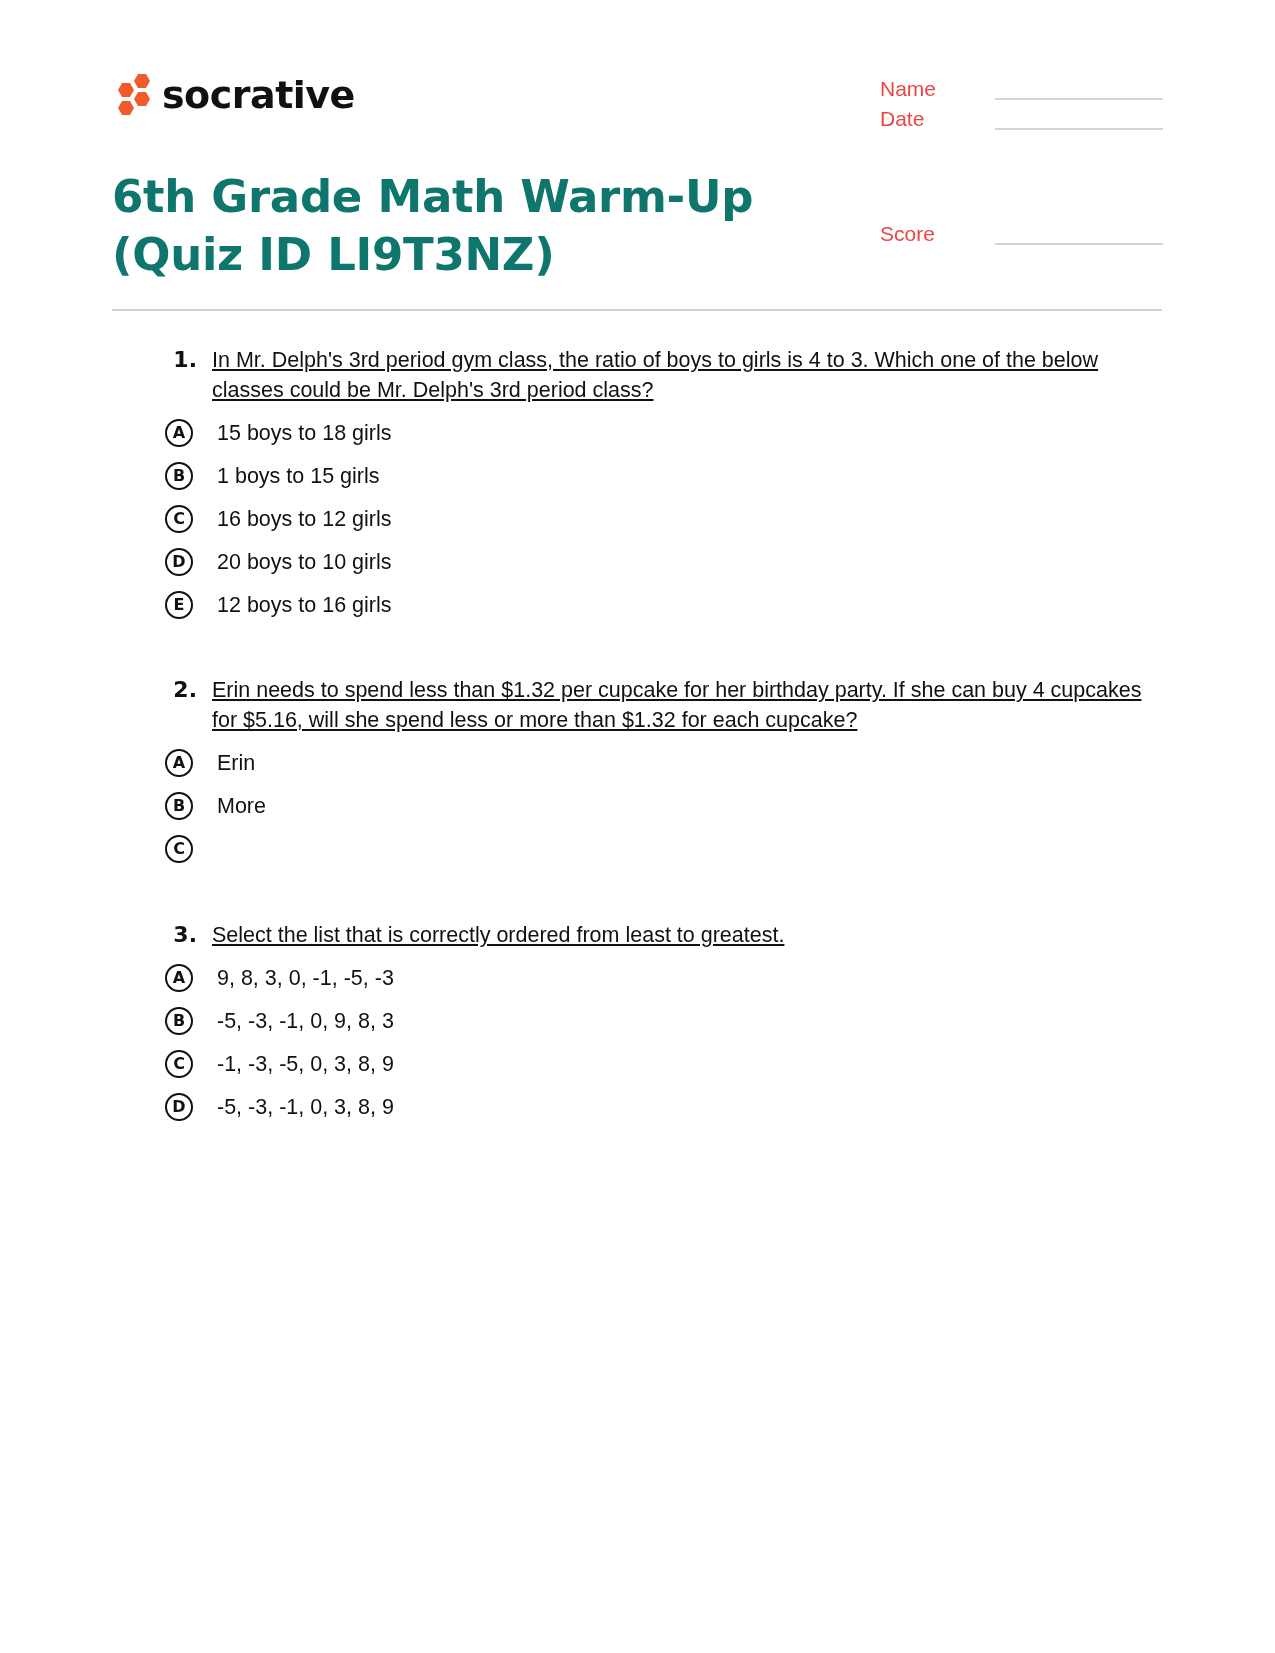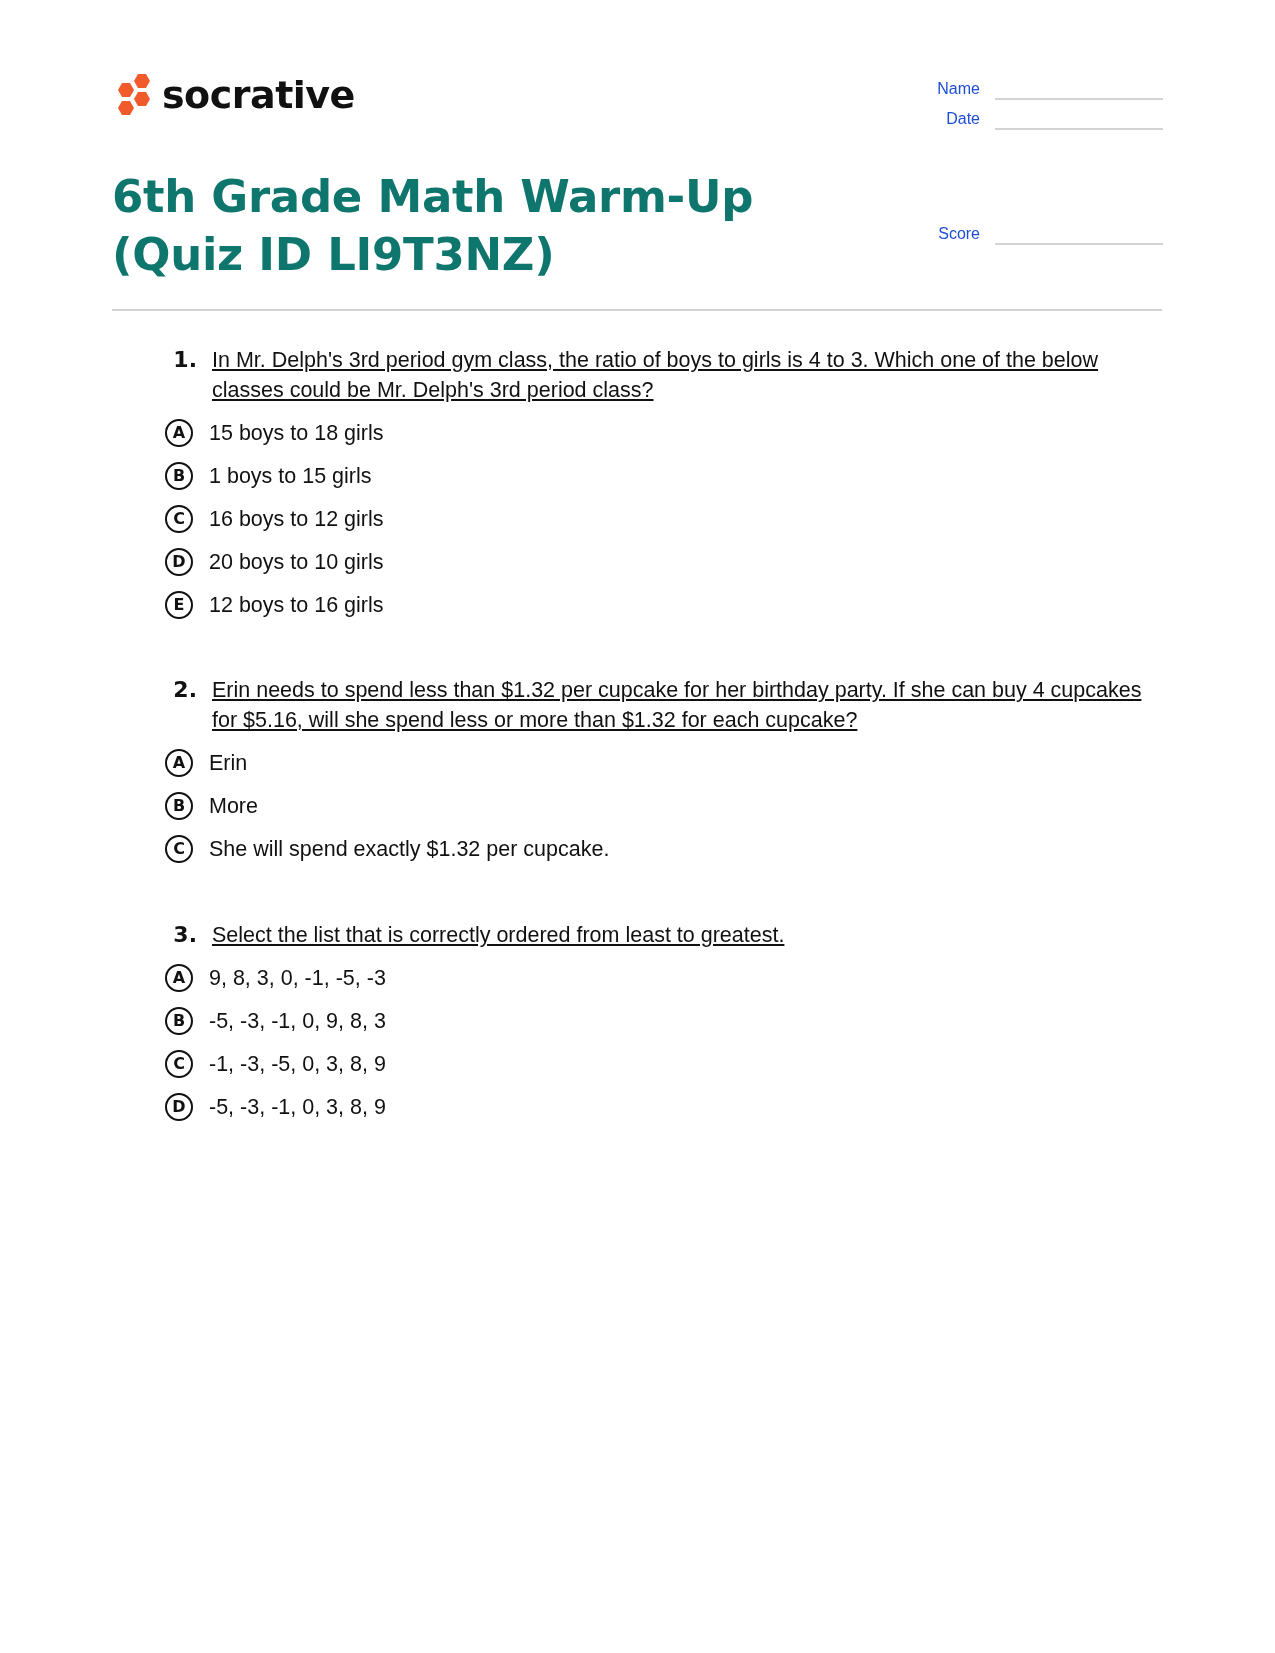--- a/index.html
+++ b/index.html
@@ -54,9 +54,9 @@
       position: absolute;
       right: 310px;
       width: 100px;
-      text-align: right;
-      font-size: 16px;
-      color: #1d4ed8;
+      text-align: left;
+      font-size: 21px;
+      color: #ef4444;
       line-height: 26px;
       right: auto;
       left: 0;

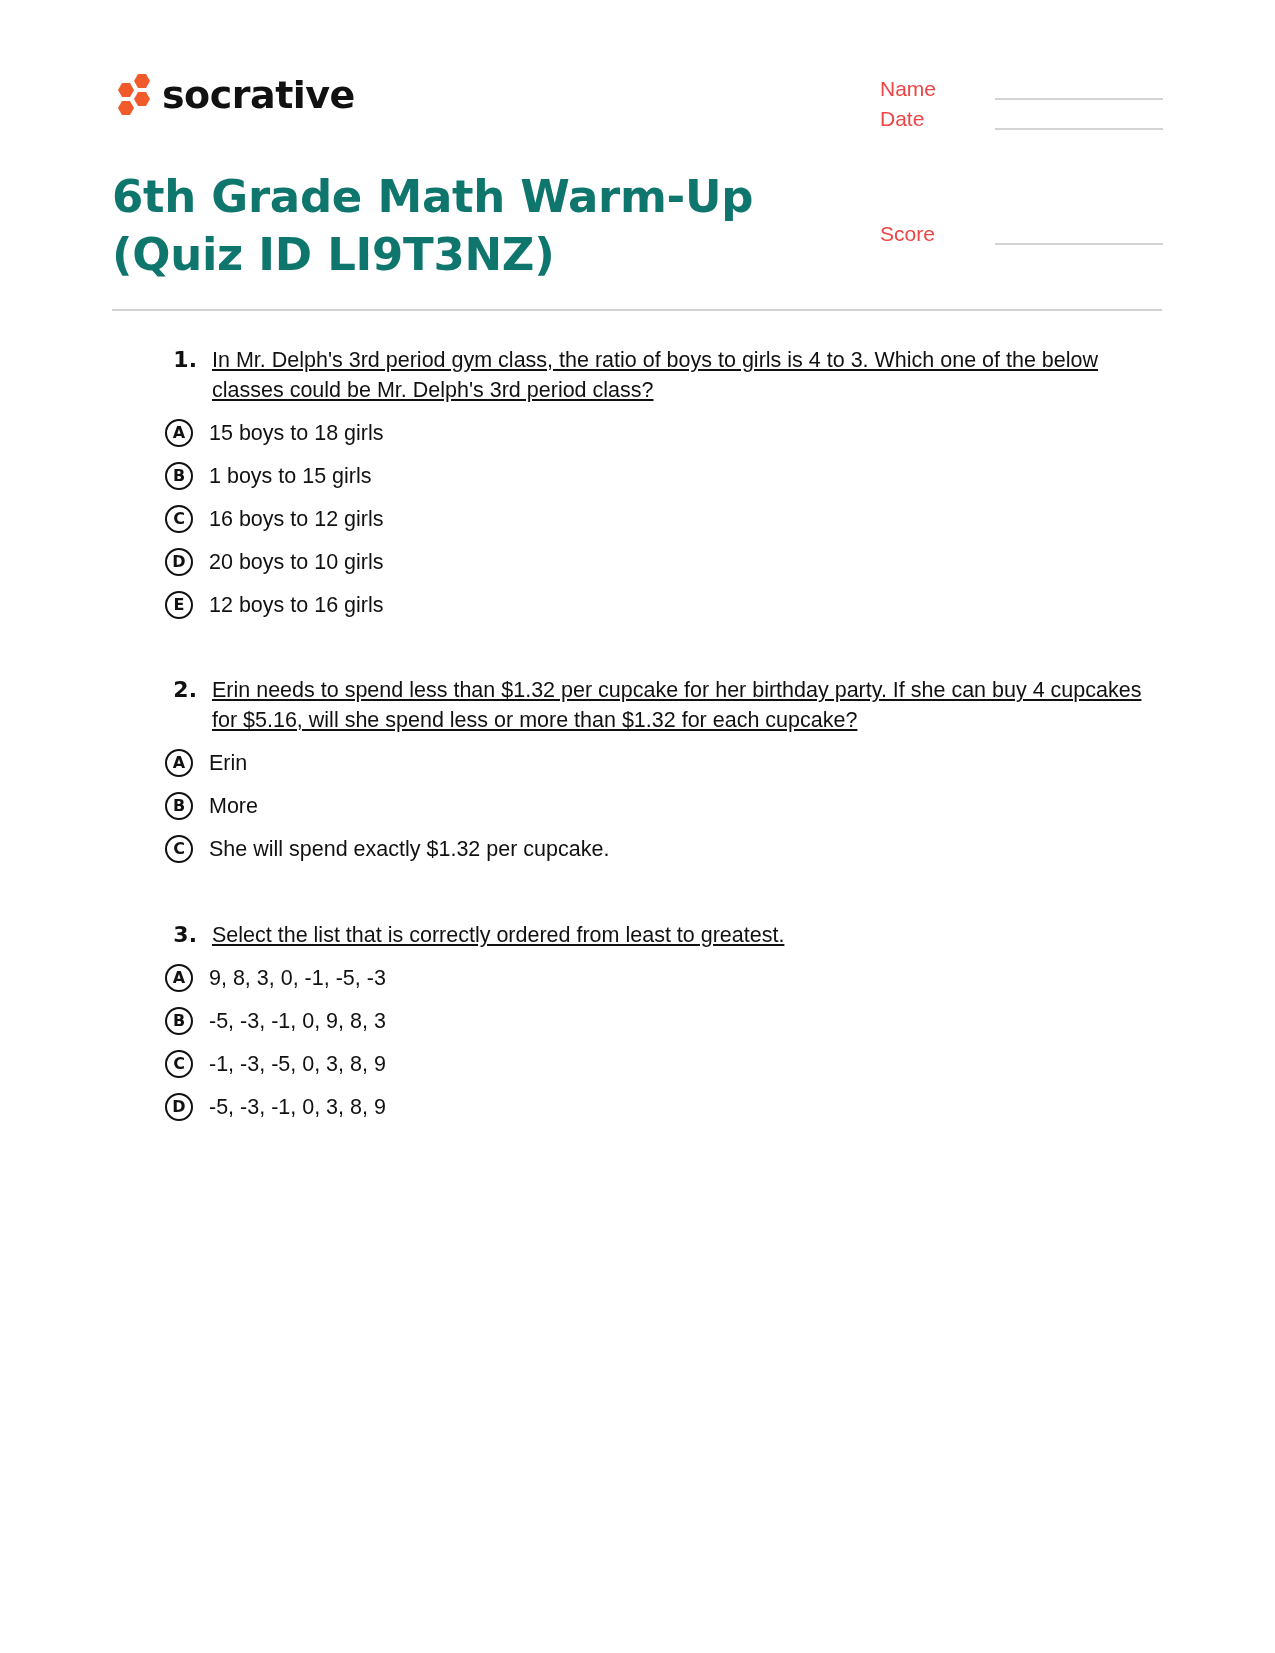--- a/index.html
+++ b/index.html
@@ -141,7 +141,7 @@
       flex-shrink: 0;
     }
     .opt-text {
-      margin-left: 16px;
+      margin-left: 24px;
       font-size: 21.5px;
       color: #111111;
       line-height: 30px;

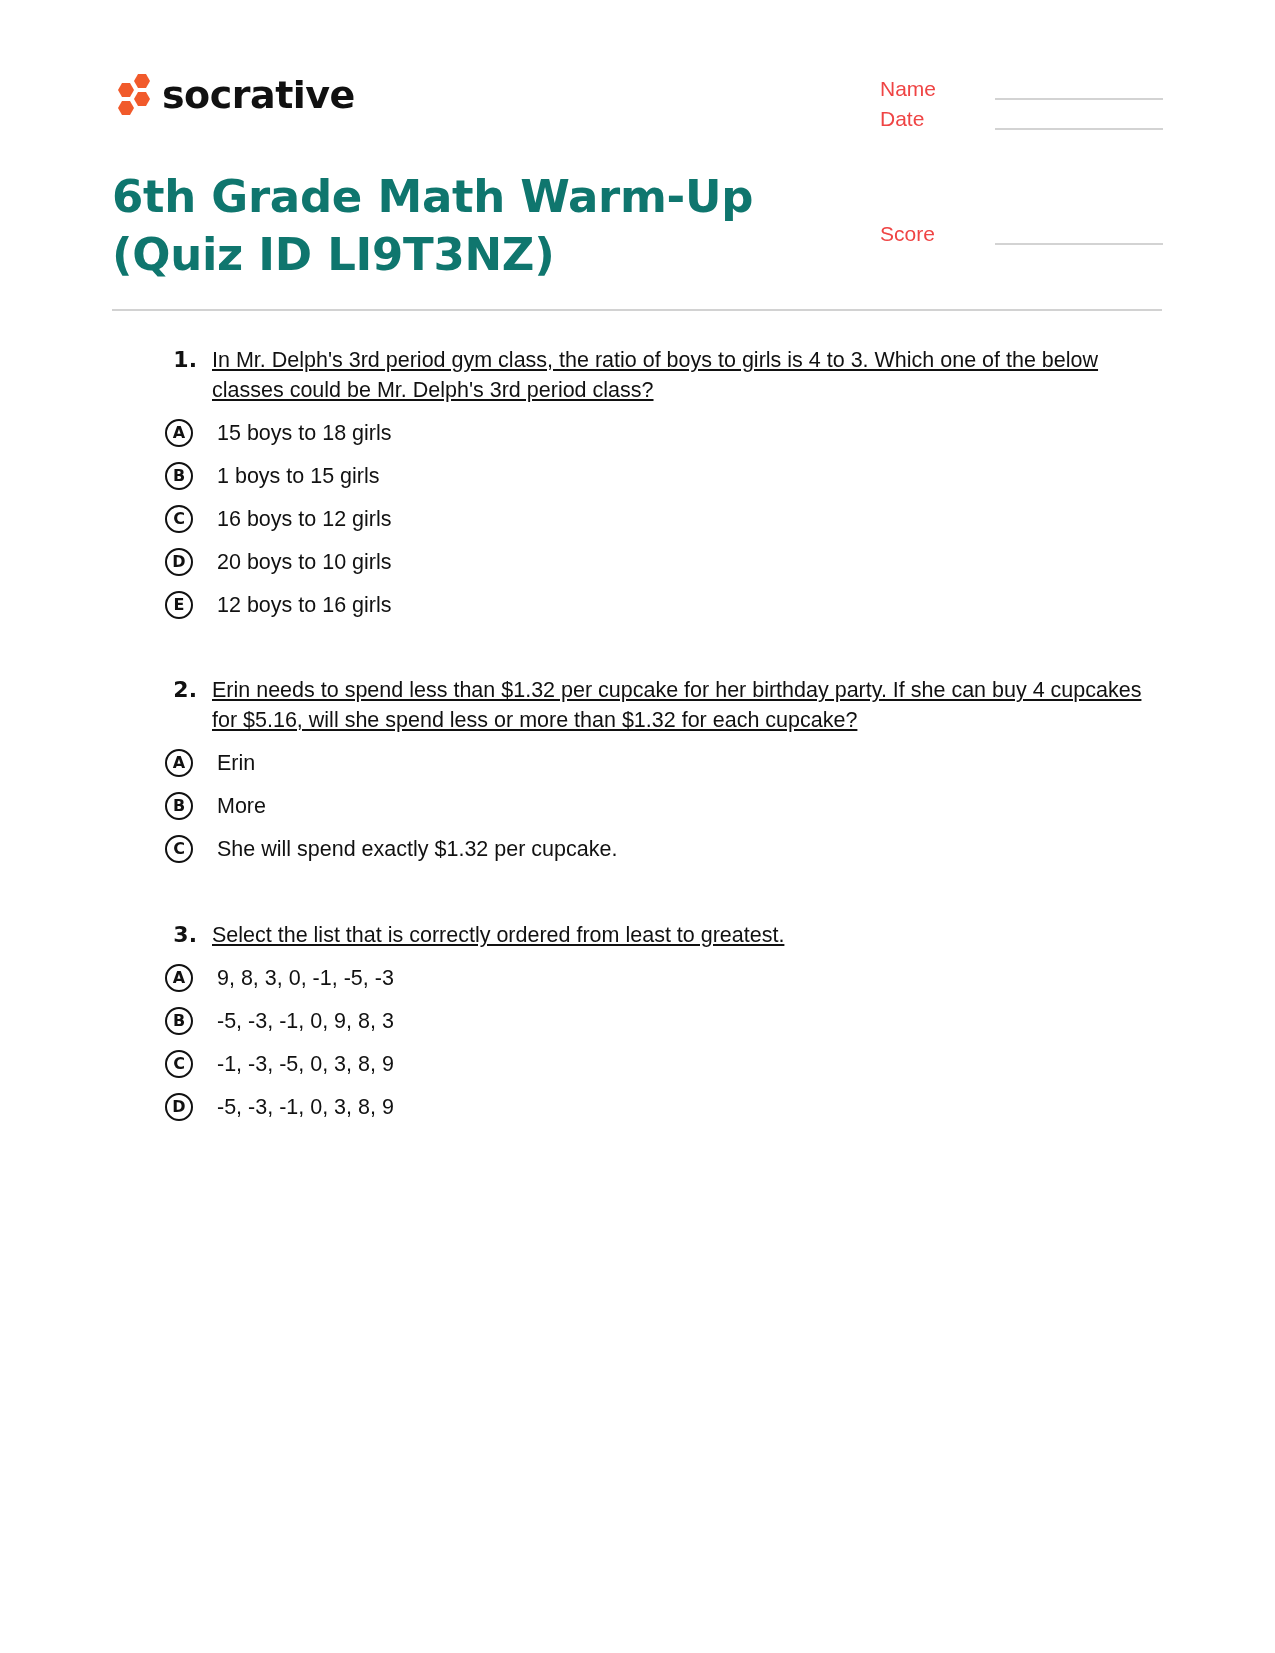--- a/index.html
+++ b/index.html
@@ -227,7 +227,6 @@
     </div>
     <div class="option">
       <span class="bubble">C</span>
-      <span class="opt-text">She will spend exactly $1.32 per cupcake.</span>
     </div>
   </div>
 </div>

